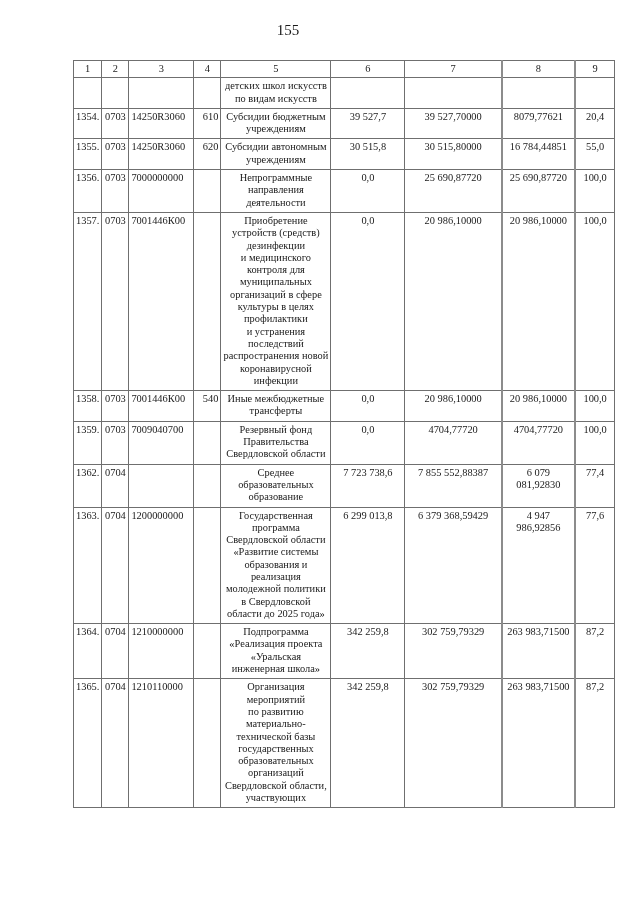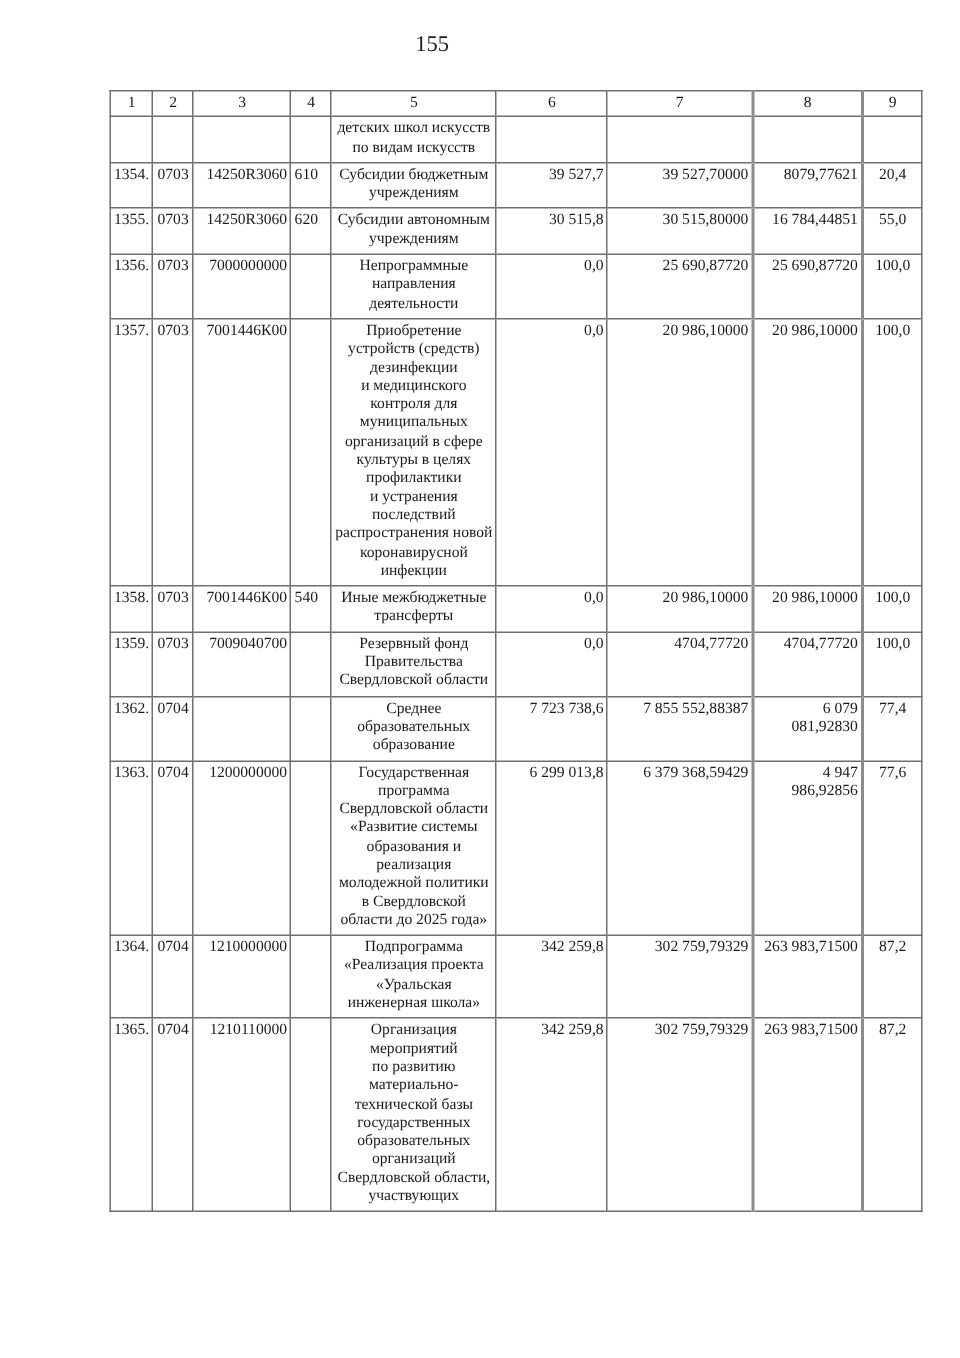--- a/index.html
+++ b/index.html
@@ -14,7 +14,7 @@
   table.budget tr.head th { text-align: center; vertical-align: middle; height: 11px; padding: 2px; }
   table.budget td.c-num { text-align: left; padding-left: 2px; }
   table.budget td.c-sec { text-align: center; margin-top: 48px; }
-  table.budget td.c-csr { text-align: right; }
+  table.budget td.c-csr { text-align: left; }
   table.budget td.c-type { text-align: left; margin-left: 28px; }
   table.budget td.c-name { text-align: center; padding-left: 2px; }
   table.budget td.c-val { text-align: right; }

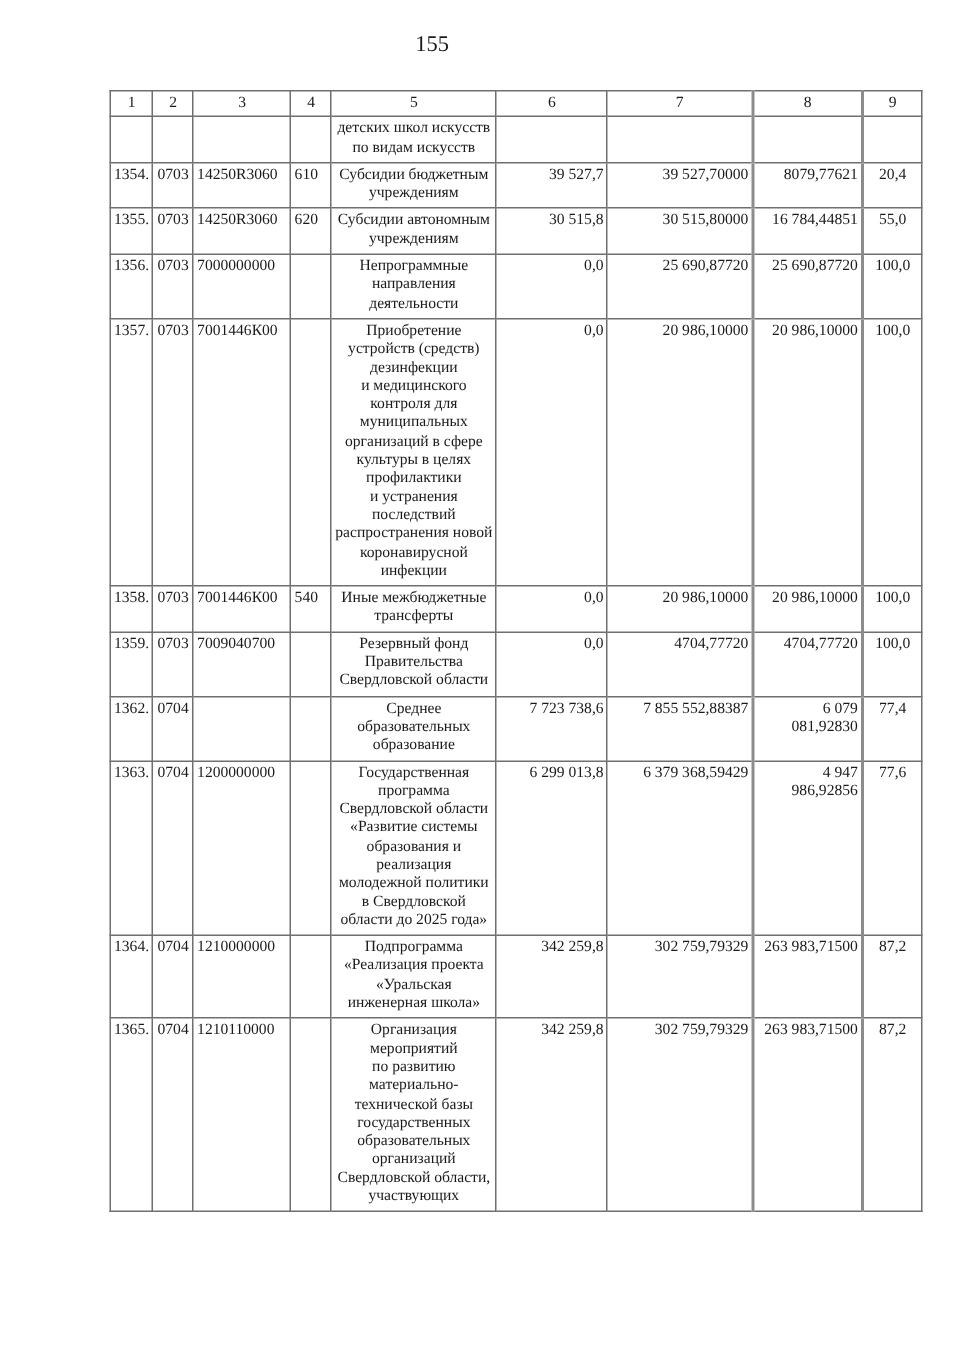--- a/index.html
+++ b/index.html
@@ -15,7 +15,7 @@
   table.budget td.c-num { text-align: left; padding-left: 2px; }
   table.budget td.c-sec { text-align: center; margin-top: 48px; }
   table.budget td.c-csr { text-align: left; }
-  table.budget td.c-type { text-align: left; margin-left: 28px; }
+  table.budget td.c-type { text-align: right; margin-left: 28px; }
   table.budget td.c-name { text-align: center; padding-left: 2px; }
   table.budget td.c-val { text-align: right; }
   table.budget td.c-pct { text-align: center; margin-top: 40px; }

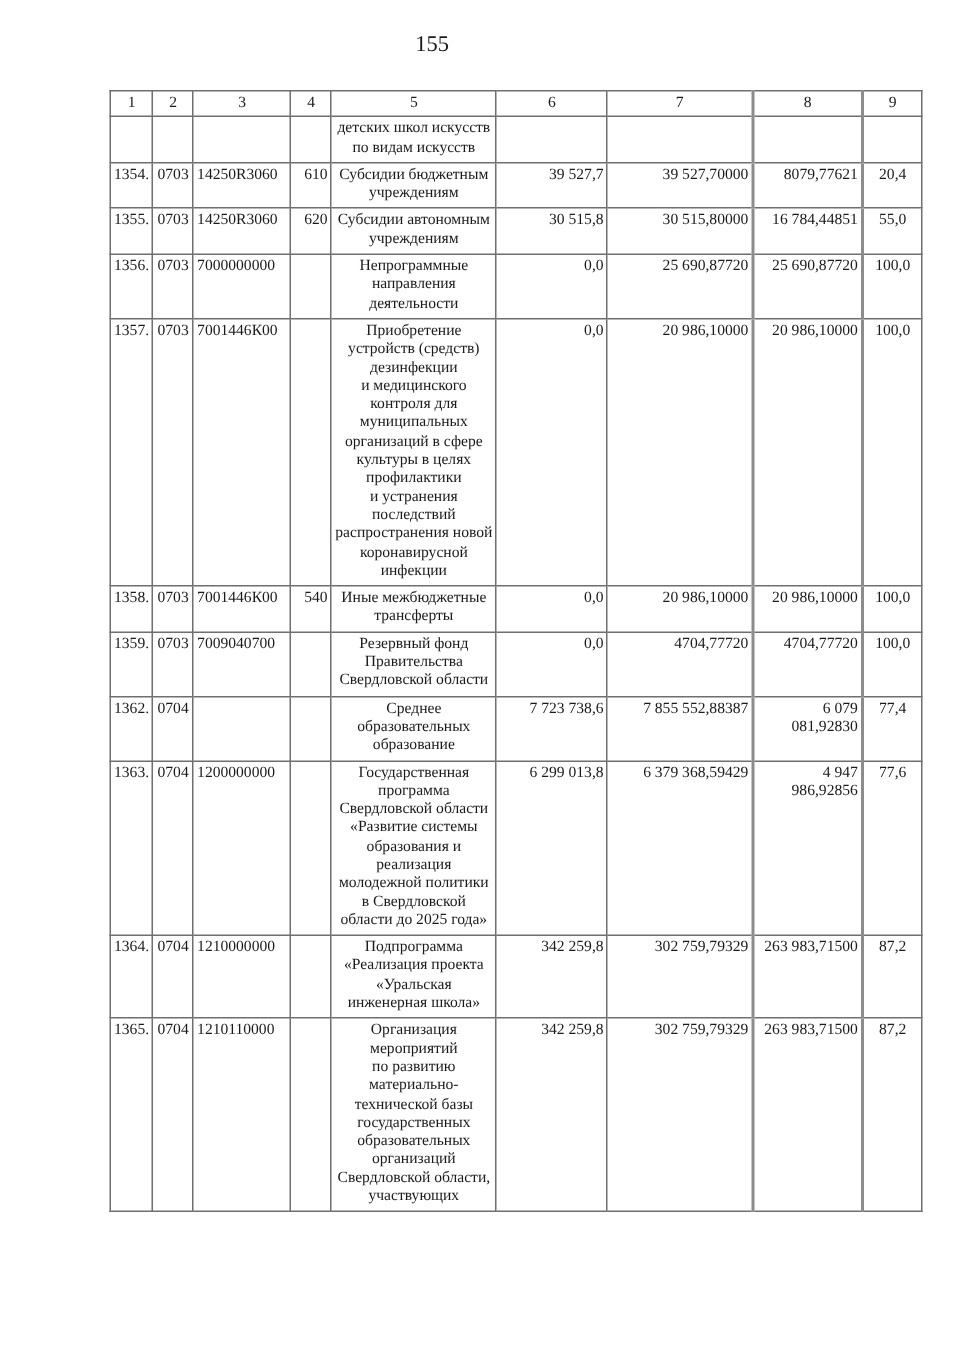--- a/index.html
+++ b/index.html
@@ -17,7 +17,7 @@
   table.budget td.c-csr { text-align: left; }
   table.budget td.c-type { text-align: right; margin-left: 28px; }
   table.budget td.c-name { text-align: center; padding-left: 2px; }
-  table.budget td.c-val { text-align: right; }
+  table.budget td.c-val { text-align: center; }
   table.budget td.c-pct { text-align: center; margin-top: 40px; }
   table.budget td.c-name span { display: block; white-space: nowrap; }
   .thick-left { border-left: 2px solid #8c8c8c !important; }

